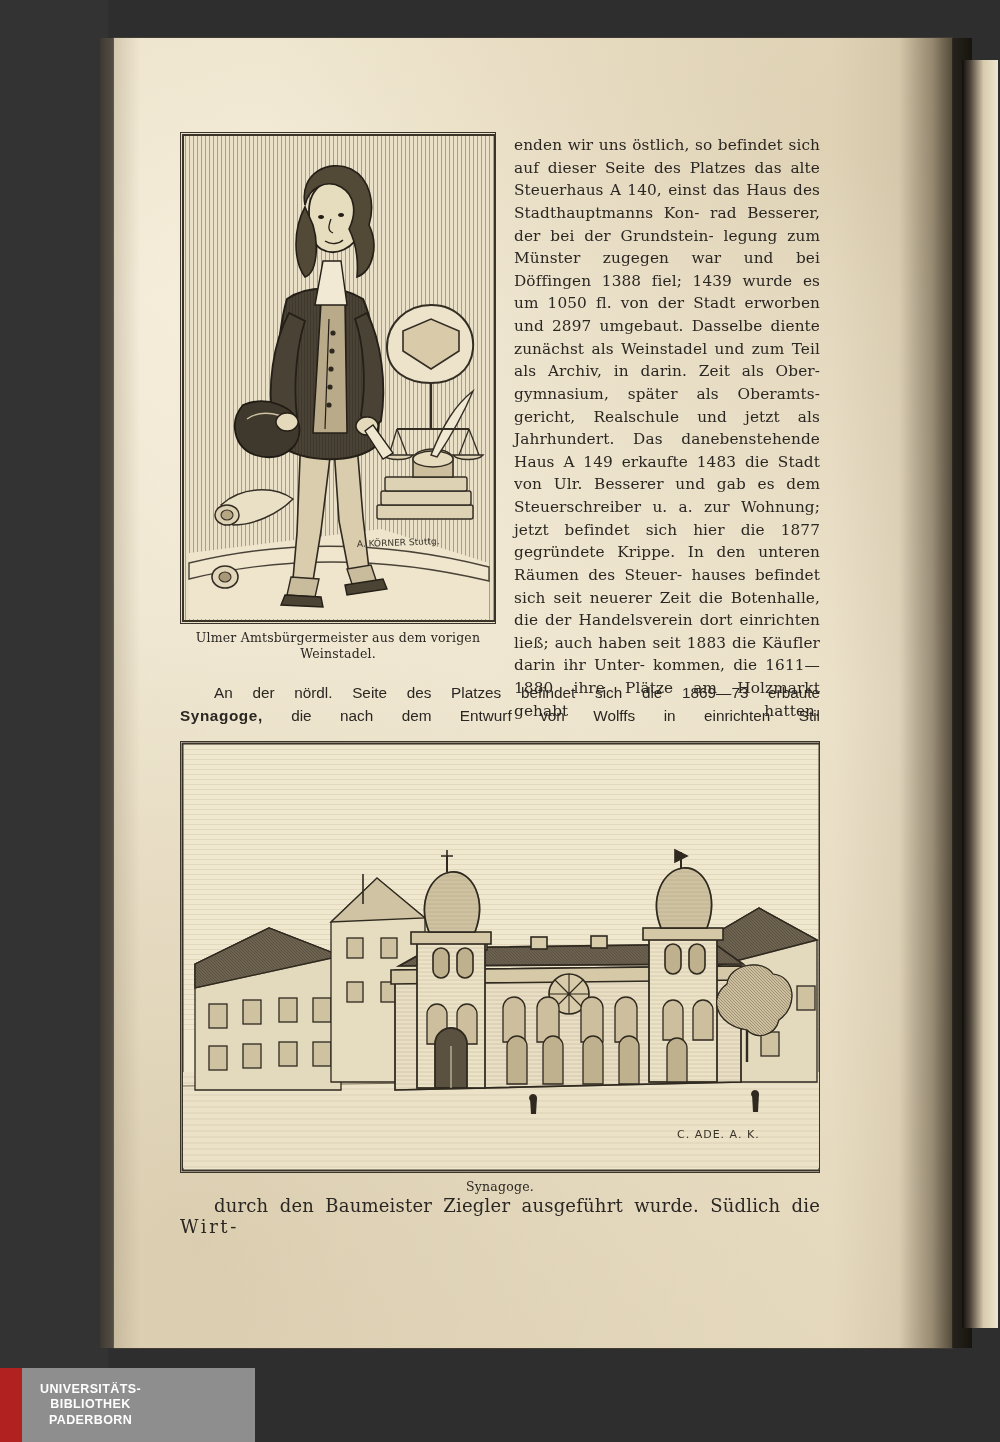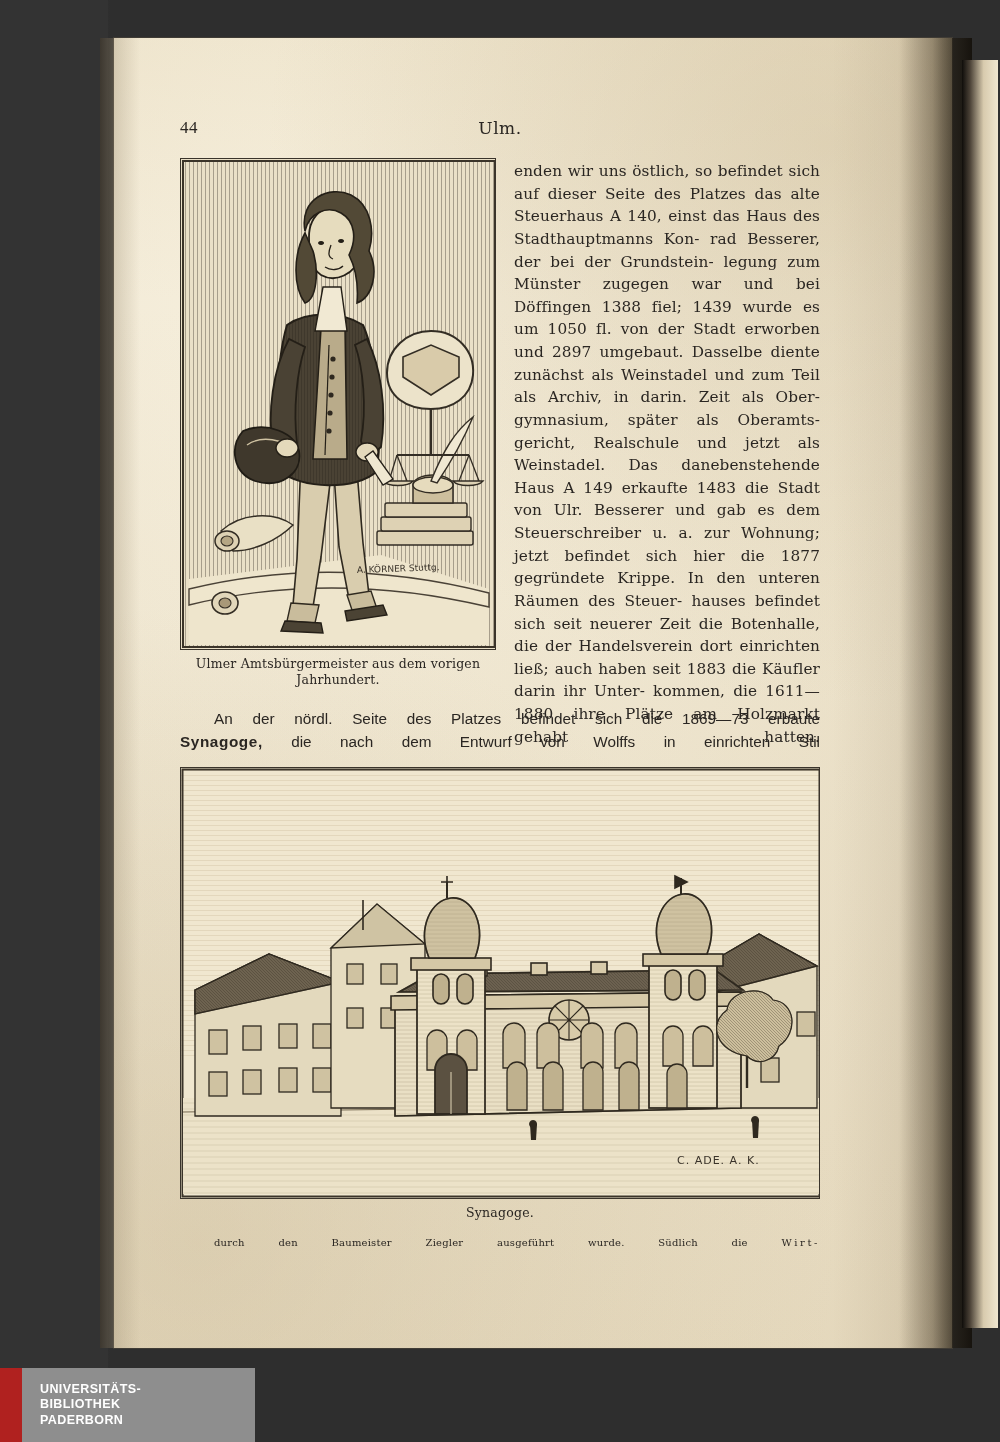--- a/index.html
+++ b/index.html
@@ -263,10 +263,6 @@
 
 <div id="content">
 
-  <div class="running-head">
-    <span class="folio">44</span>
-    <span class="head-title">Ulm.</span>
-  </div>
 
   <div id="top-block">
 

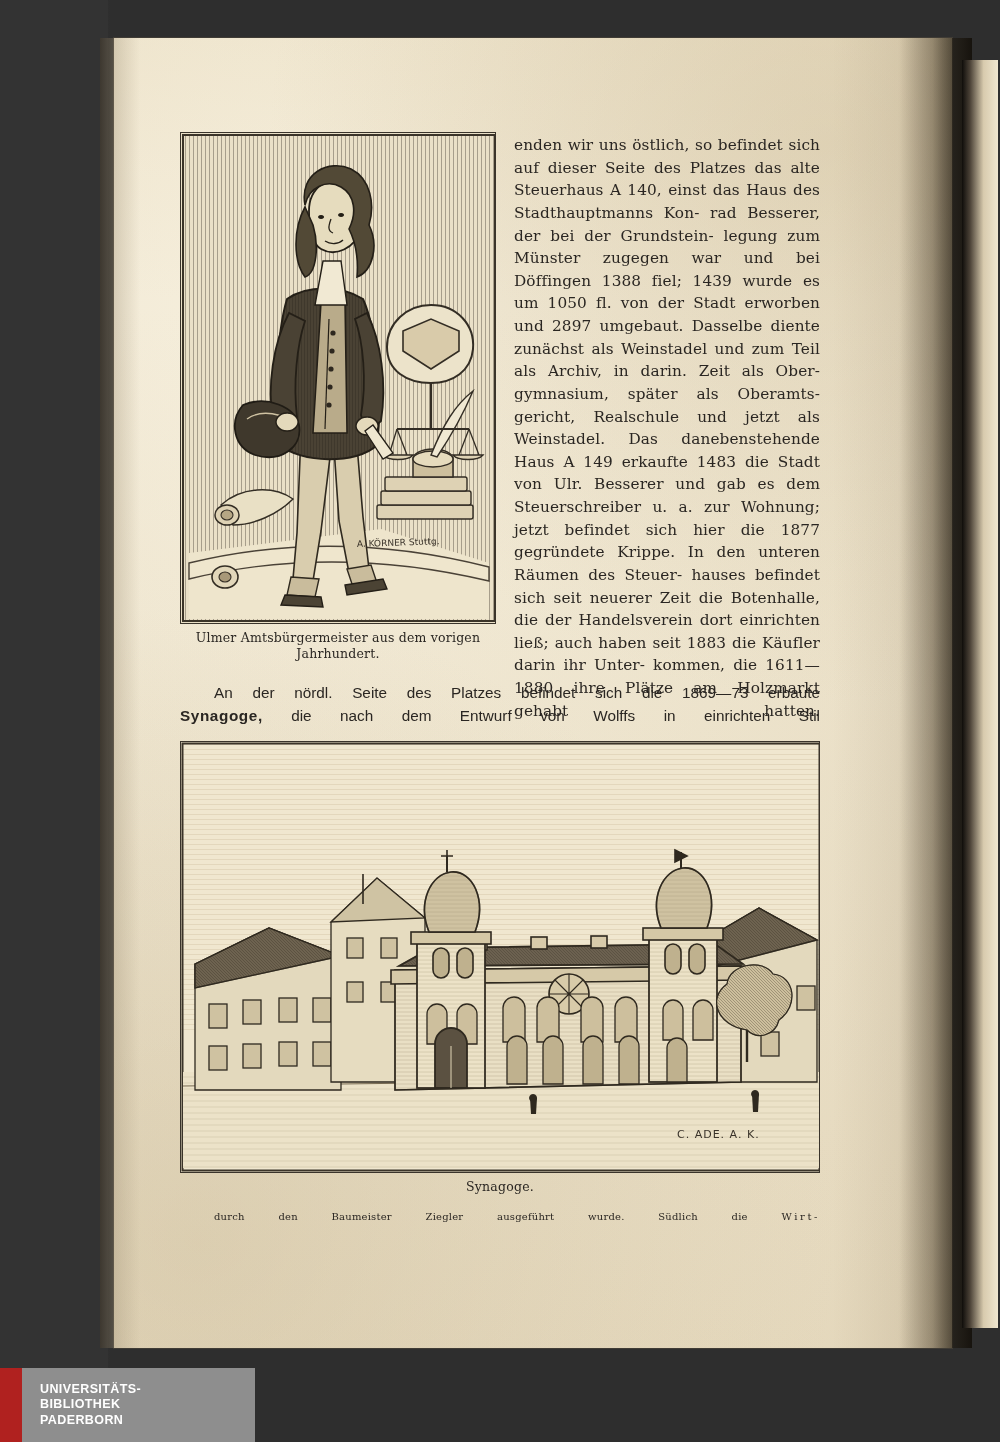--- a/index.html
+++ b/index.html
@@ -380,7 +380,7 @@
       <span>als Archiv, in darin. Zeit als Ober-</span>
       <span>gymnasium, später als Oberamts-</span>
       <span>gericht, Realschule und jetzt als</span>
-      <span>Weinstadel. Das danebenstehende</span>
+      <span>Jahrhundert. Das danebenstehende</span>
       <span>Haus A 149 erkaufte 1483 die</span>
       <span>Stadt von Ulr. Besserer und gab</span>
       <span>es dem Steuerschreiber u. a. zur</span>

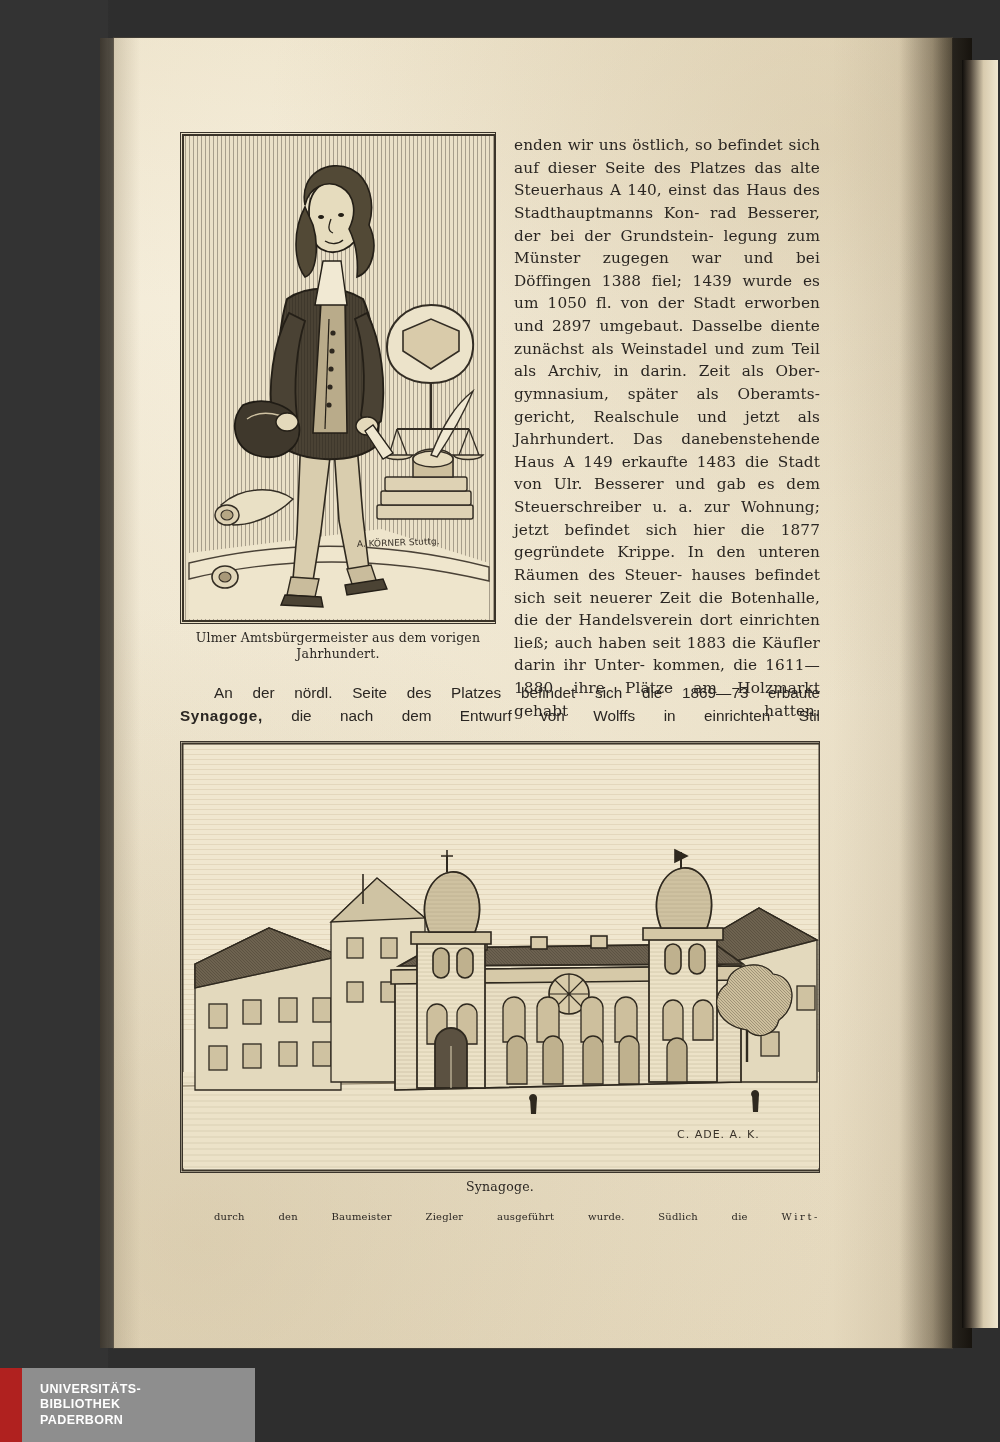--- a/index.html
+++ b/index.html
@@ -363,7 +363,7 @@
           <text x="176" y="414" font-family="DejaVu Sans, sans-serif" font-size="9" fill="#3a332a" transform="rotate(-2 176 414)">A. KÖRNER Stuttg.</text>
         </svg>
       </div>
-      <div class="fig-caption">Ulmer Amtsbürgermeister aus dem vorigen Jahrhundert.</div>
+      <div class="fig-caption">Ulmer Amtsbürgermeister aus dem vorigen Weinstadel.</div>
     </div>
 
     <div id="column-text">

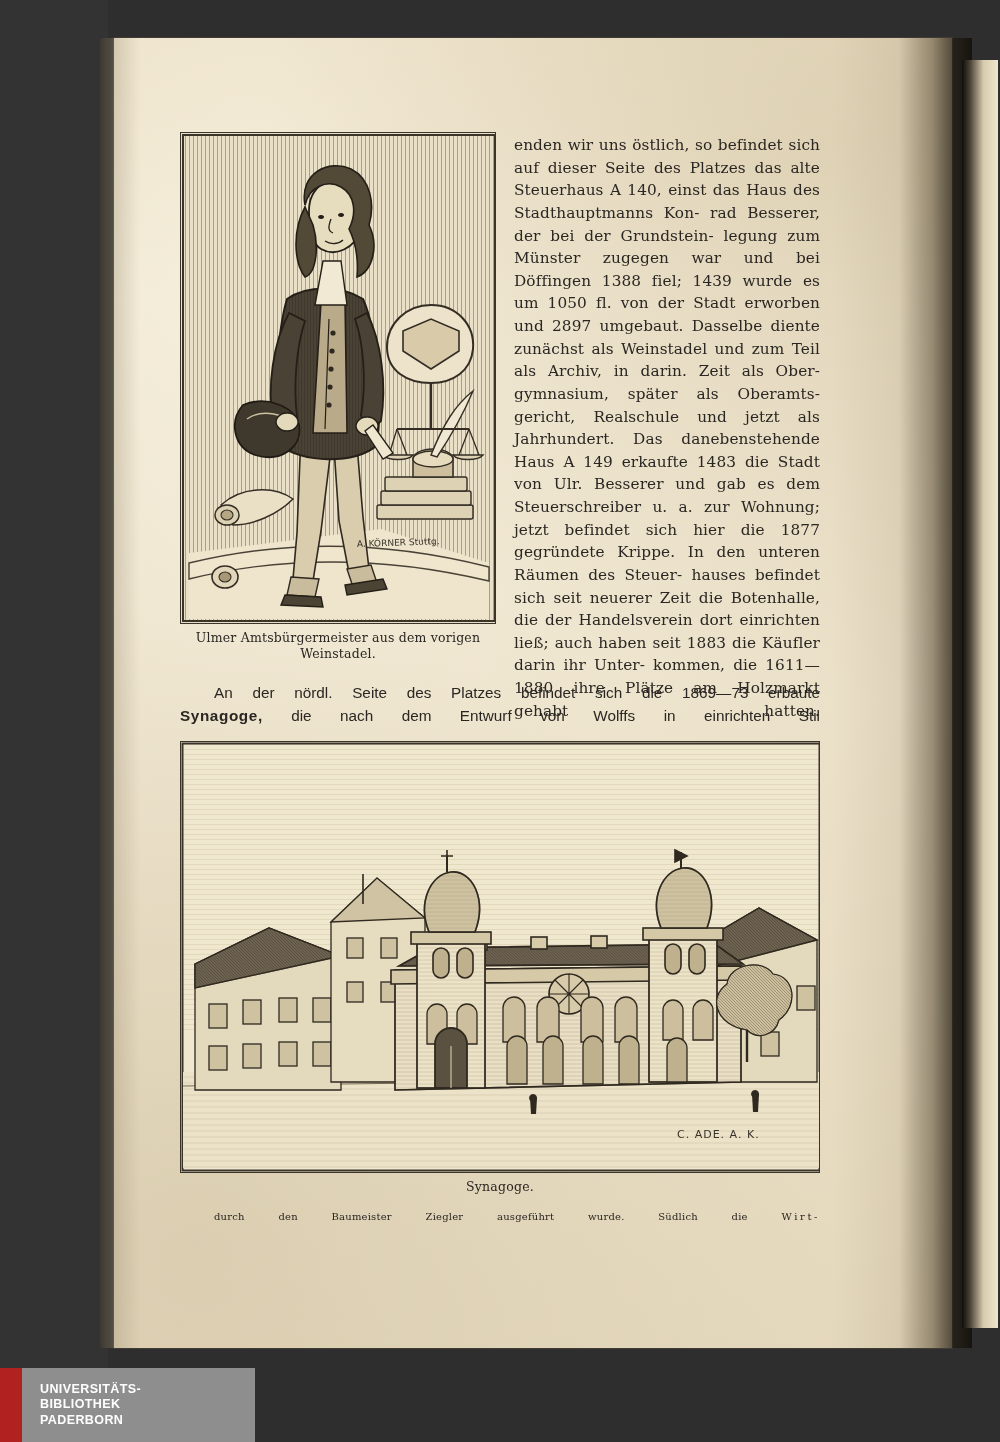--- a/index.html
+++ b/index.html
@@ -201,9 +201,9 @@
   }
 
   #bottom-line {
-    margin-top: 16px;
+    margin-top: 0;
     font-family: "DejaVu Serif", serif;
-    font-size: 10px;
+    font-size: 18px;
     text-align: justify;
     text-align-last: justify;
     text-indent: 34px;

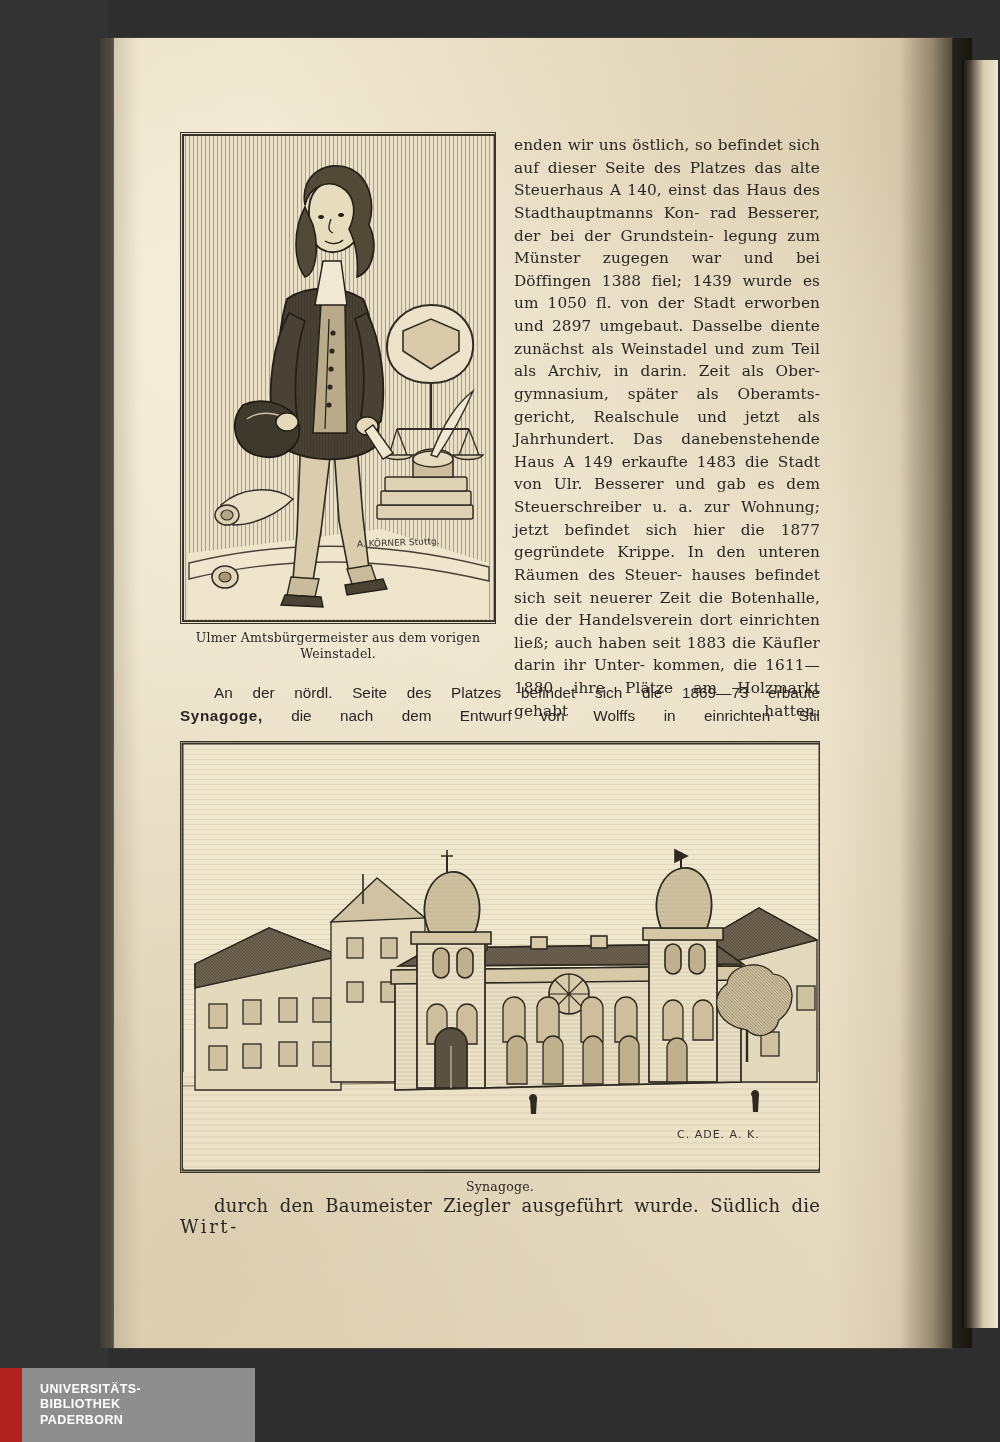--- a/index.html
+++ b/index.html
@@ -235,6 +235,7 @@
     line-height: 1.25;
     font-weight: 700;
     letter-spacing: 0.4px;
+    text-align: center;
   }
 
   

